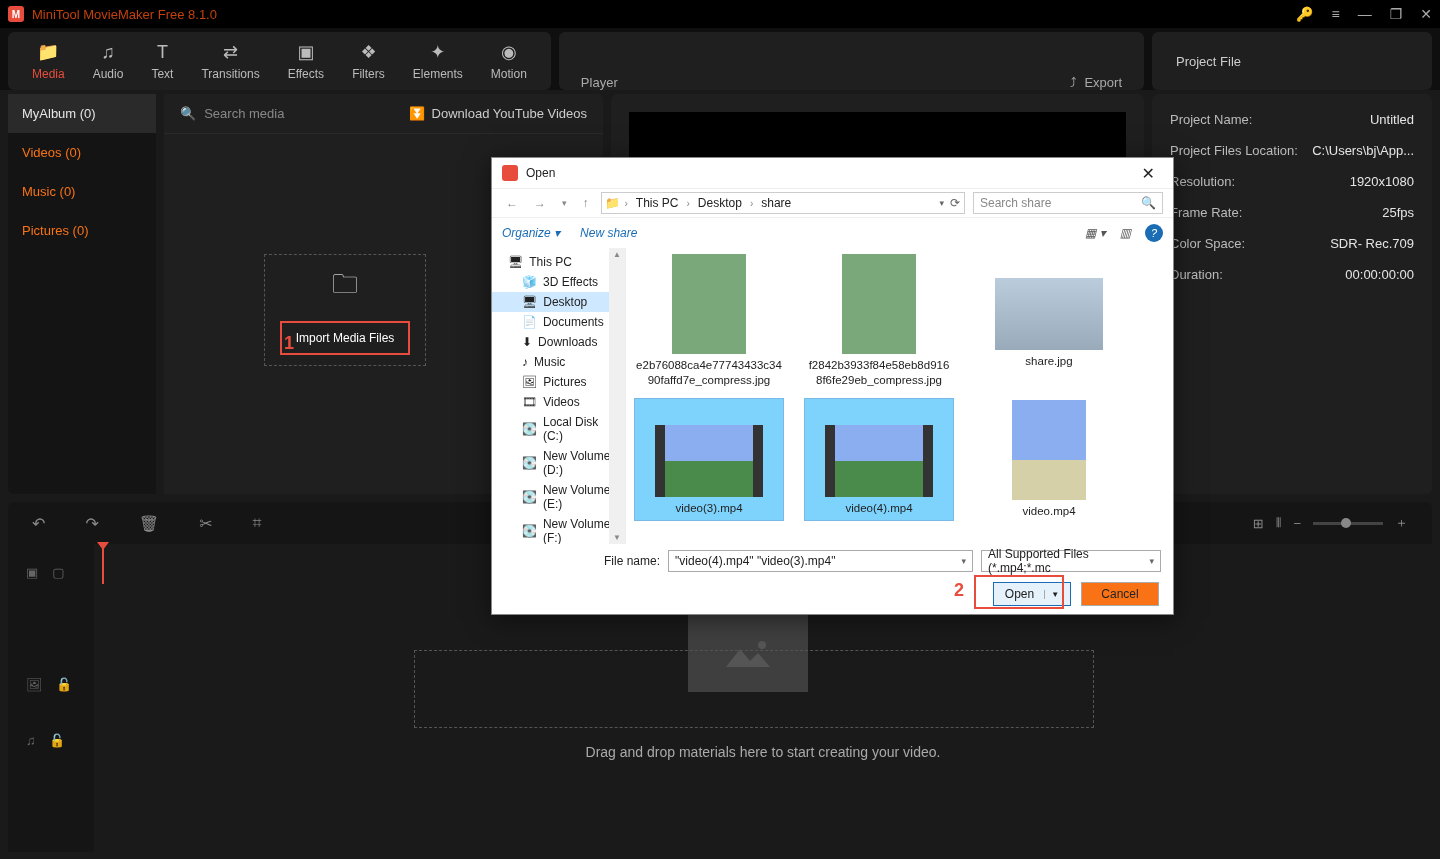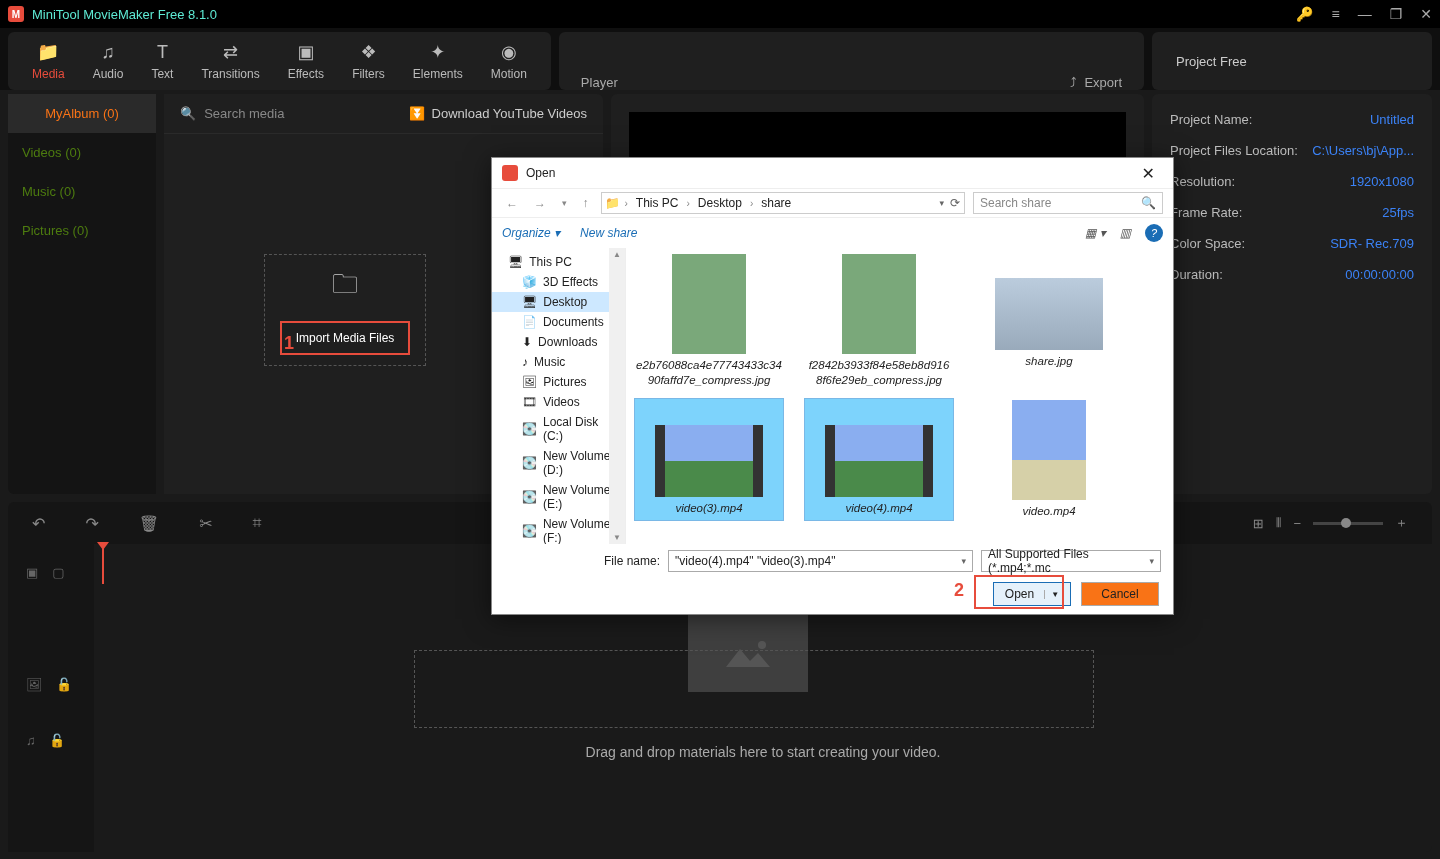--- a/index.html
+++ b/index.html
@@ -8,7 +8,7 @@
 
 .titlebar { height: 28px; background: #000; display: flex; align-items: center; padding: 0 8px; }
 .titlebar .logo { width: 16px; height: 16px; background: #e74c3c; border-radius: 3px; margin-right: 8px; display: flex; align-items: center; justify-content: center; font-size: 10px; color: #fff; font-weight: bold; }
-.titlebar .title { color: #5eead4; font-size: 13px; font-weight: 500; flex: 1; }
+.titlebar .title { color: #c2410c; font-size: 13px; font-weight: 500; flex: 1; }
 .titlebar .winctrls { display: flex; gap: 18px; align-items: center; }
 .titlebar .winctrls span { color: #aaa; cursor: pointer; font-size: 14px; }
 .titlebar .key-icon { color: #f0c040; }

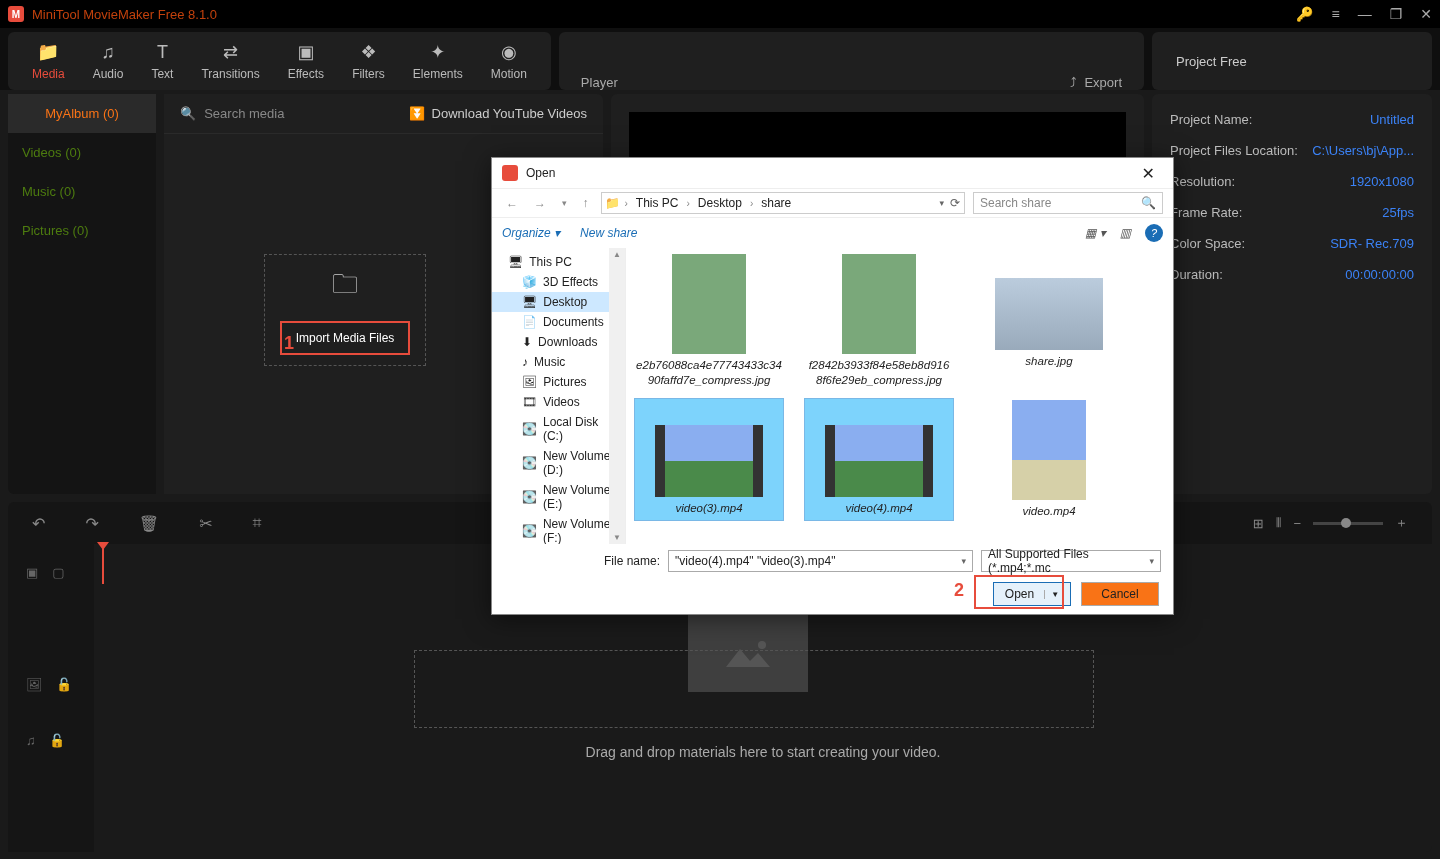--- a/index.html
+++ b/index.html
@@ -180,7 +180,7 @@
     </span>
   </div>
   <div class="info-panel-head">
-    <span>Project Free</span>
+    <span>Project File</span>
   </div>
 </div>
 

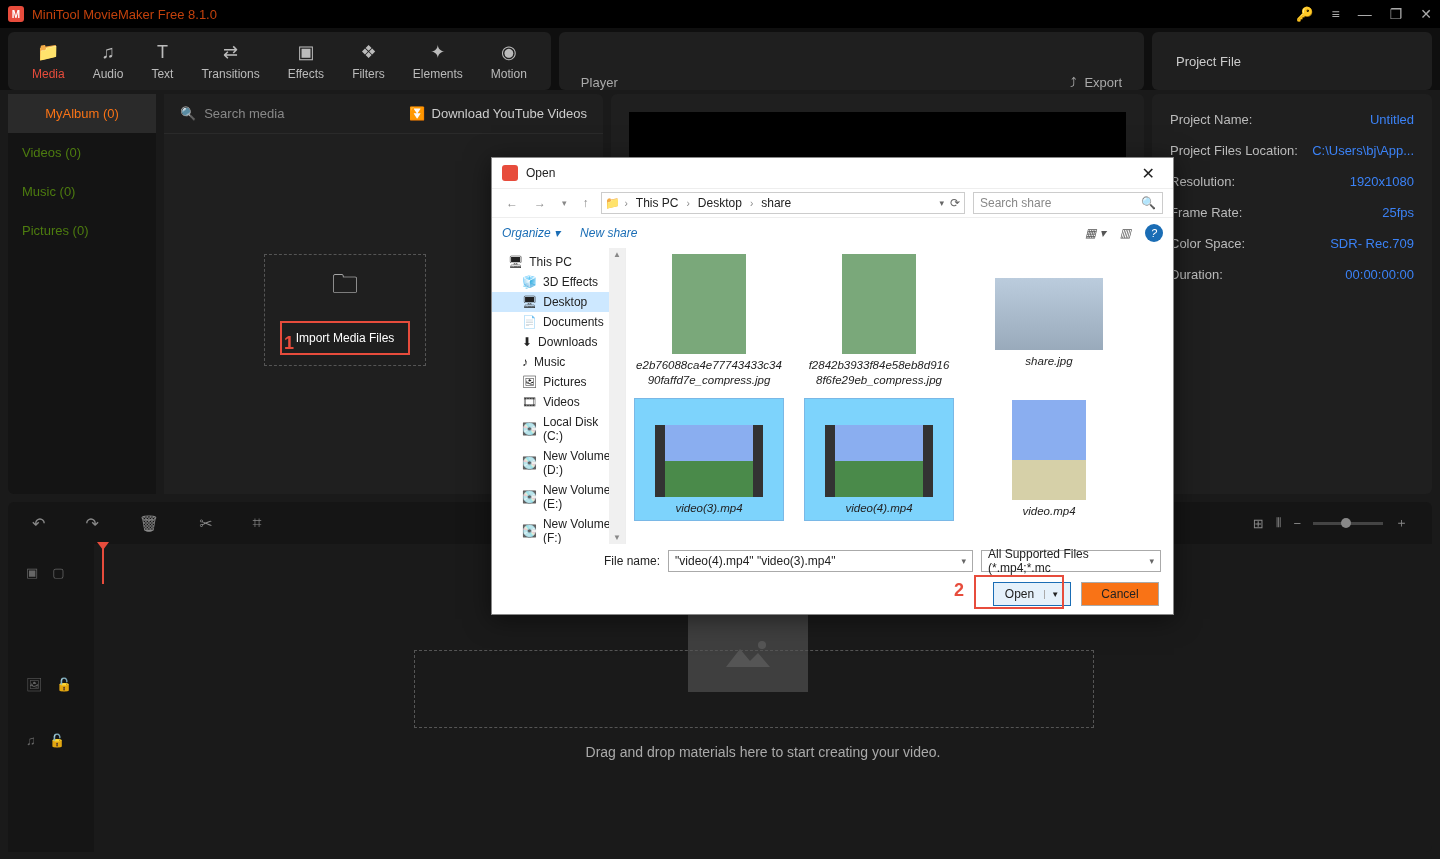--- a/index.html
+++ b/index.html
@@ -30,7 +30,7 @@
 .mainrow { display: flex; height: 400px; padding: 0 8px; gap: 8px; margin-top: 4px; }
 .sidebar { width: 148px; background: #141414; border-radius: 6px 0 0 6px; }
 .sidebar .item { padding: 12px 14px; color: #4d7c0f; cursor: pointer; font-size: 13px; }
-.sidebar .item.active { background: #2a2a2a; color: #f97316; text-align: center; }
+.sidebar .item.active { background: #2a2a2a; color: #e5e5e5; }
 
 .mediapane { flex: 1; background: #1f1f1f; border-radius: 0 6px 6px 0; position: relative; }
 .media-toolbar { height: 40px; display: flex; align-items: center; padding: 0 16px; gap: 16px; color: #888; border-bottom: 1px solid #2a2a2a; }

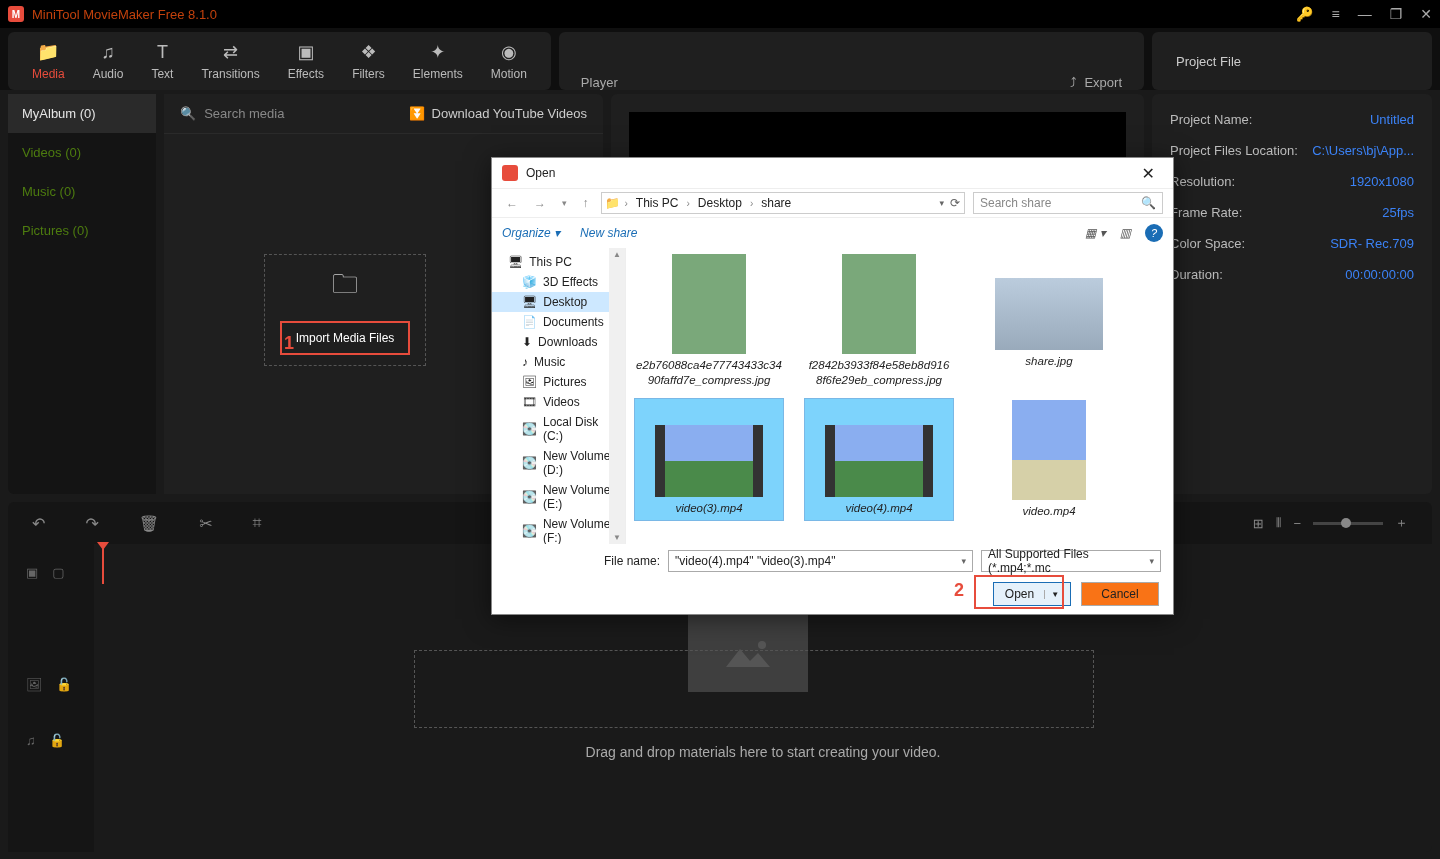--- a/index.html
+++ b/index.html
@@ -48,7 +48,7 @@
 .info-col { width: 280px; background: #1f1f1f; border-radius: 6px; padding: 18px; }
 .info-col .row { display: flex; justify-content: space-between; margin-bottom: 16px; font-size: 13px; text-align: center; }
 .info-col .row .k { color: #bbb; }
-.info-col .row .v { color: #3b82f6; }
+.info-col .row .v { color: #e5e5e5; }
 
 
 .timeline-tools { height: 42px; background: #151515; display: flex; align-items: center; padding: 0 24px; gap: 40px; margin: 8px 8px 0; border-radius: 6px 6px 0 0; }

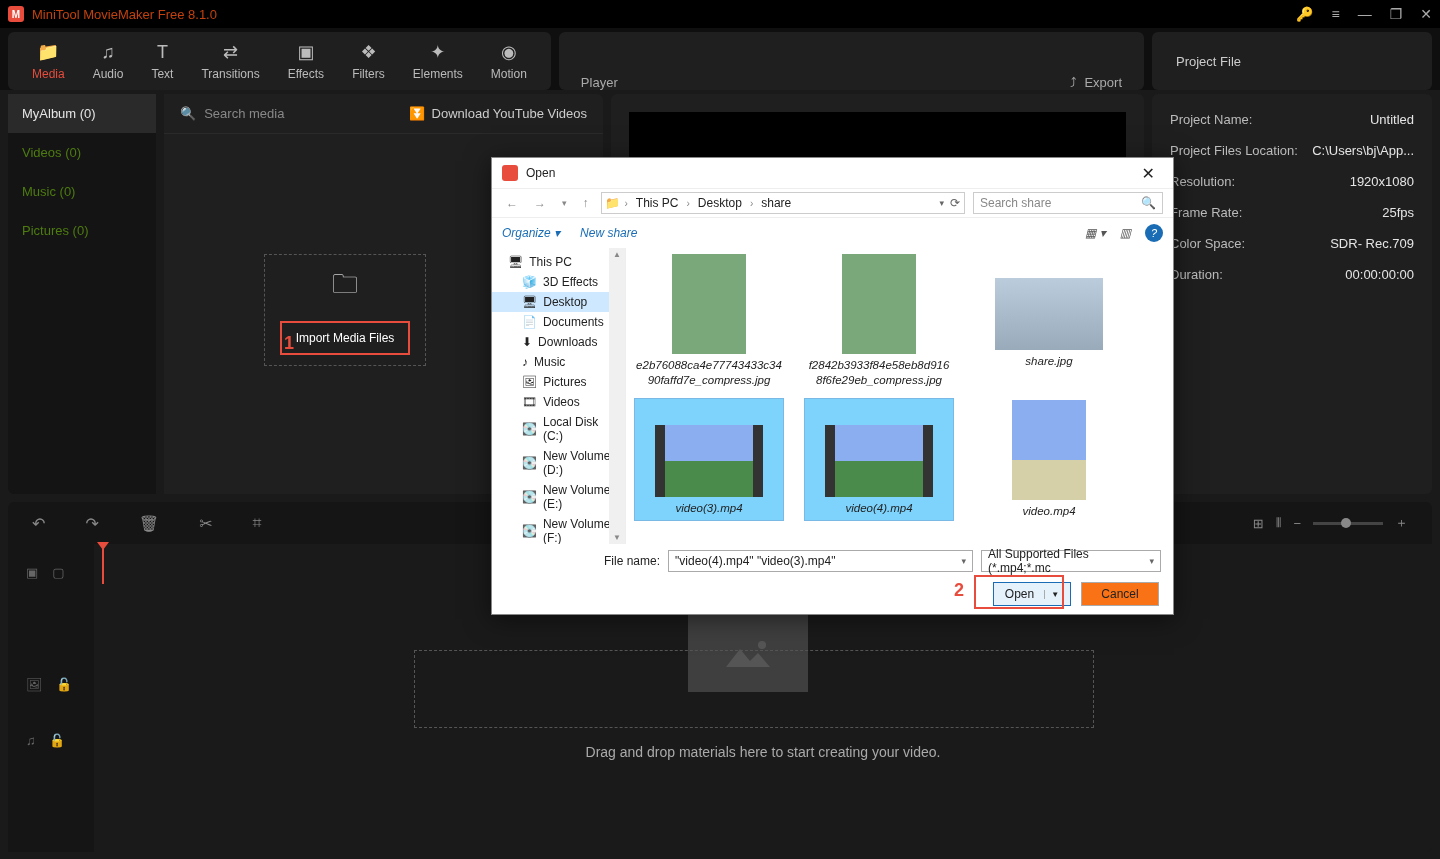--- a/index.html
+++ b/index.html
@@ -29,7 +29,7 @@
 
 .mainrow { display: flex; height: 400px; padding: 0 8px; gap: 8px; margin-top: 4px; }
 .sidebar { width: 148px; background: #141414; border-radius: 6px 0 0 6px; }
-.sidebar .item { padding: 12px 14px; color: #4d7c0f; cursor: pointer; font-size: 13px; }
+.sidebar .item { padding: 12px 14px; color: #f97316; cursor: pointer; font-size: 13px; }
 .sidebar .item.active { background: #2a2a2a; color: #e5e5e5; }
 
 .mediapane { flex: 1; background: #1f1f1f; border-radius: 0 6px 6px 0; position: relative; }

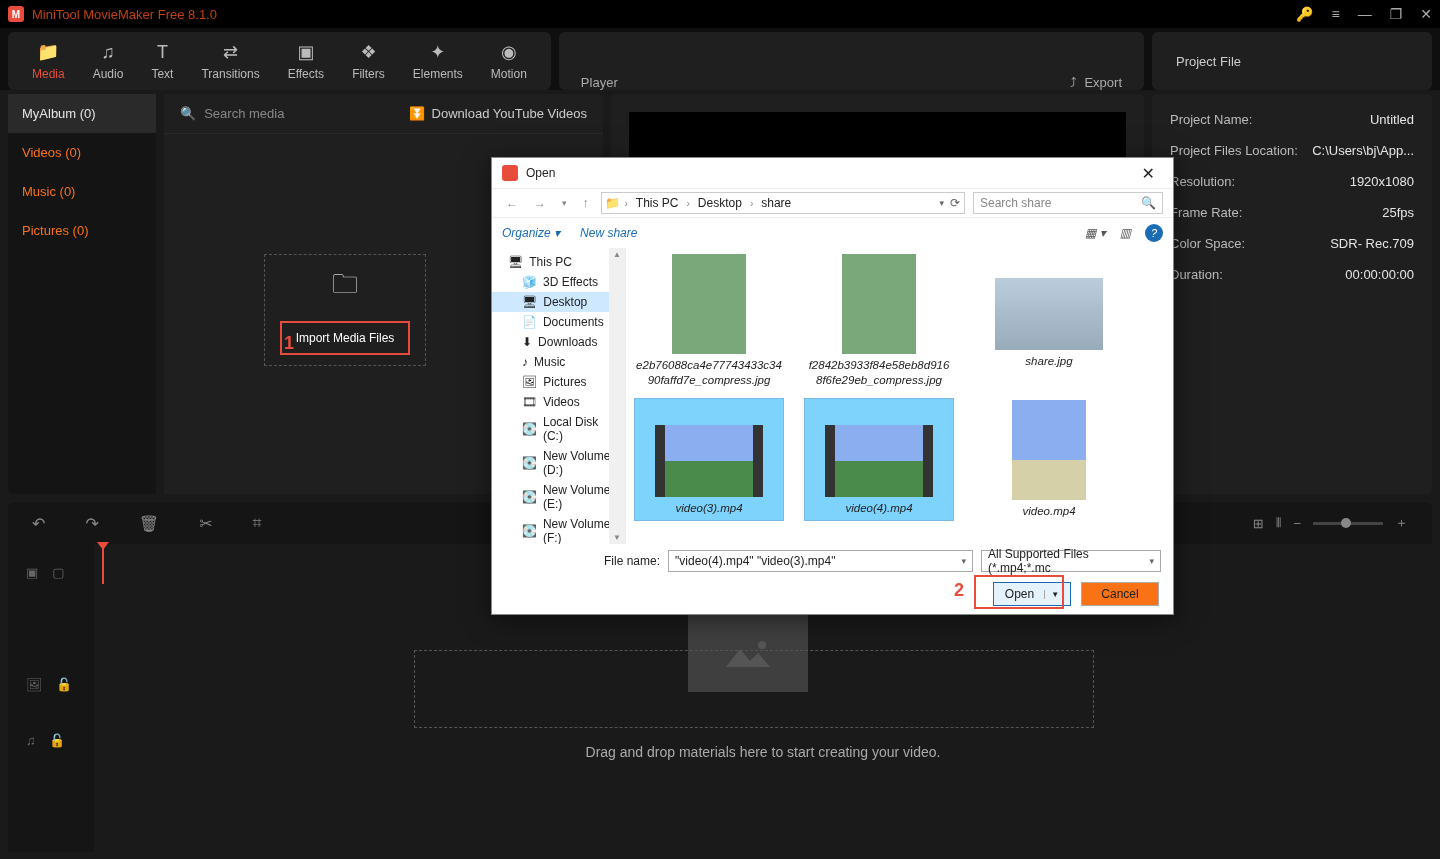--- a/index.html
+++ b/index.html
@@ -107,7 +107,7 @@
 .file-thumb.wide { width: 108px; height: 72px; margin-top: 24px; background: linear-gradient(#bcd,#9ab); }
 .file-thumb.tall { background: linear-gradient(#8aaef0 60%, #d6d0a8 60%); }
 .film-strip .file-thumb { background: linear-gradient(#8aaef0 50%, #4a8a4a 50%); border-left: 10px solid #333; border-right: 10px solid #333; width: 108px; height: 72px; margin-top: 24px; }
-.file-name { font-size: 11.5px; word-break: break-all; line-height: 1.3; font-style: italic; }
+.file-name { font-size: 11.5px; word-break: break-all; line-height: 1.3; }
 
 .dlg-footer { padding: 6px 12px 12px; }
 .dlg-footer .fn-row { display: flex; align-items: center; gap: 8px; margin-bottom: 10px; }

